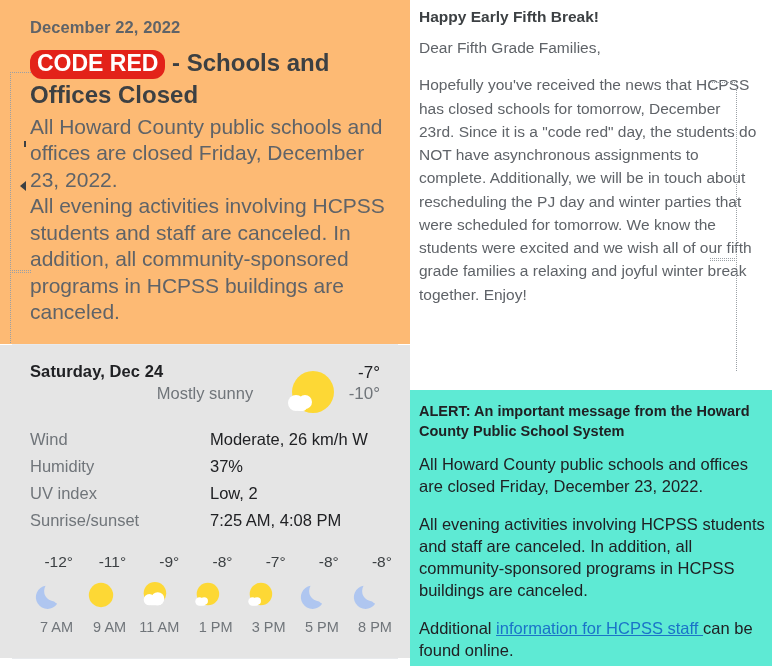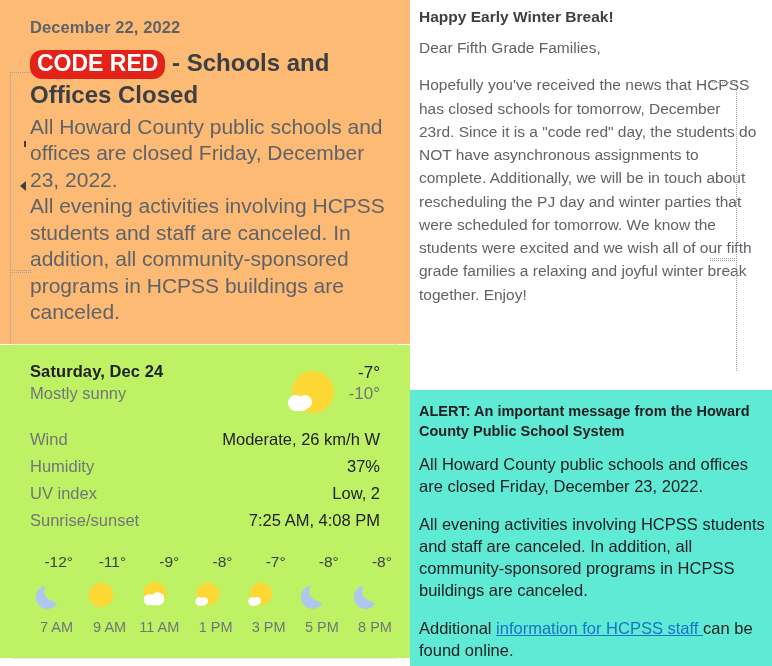--- a/index.html
+++ b/index.html
@@ -420,7 +420,7 @@
 
   <div id="letter-panel">
     <div id="letter-inner">
-      <div id="letter-title">Happy Early Winter Break!</div>
+      <div id="letter-title">Happy Early Fifth Break!</div>
       <p class="letter-para">Dear Fifth Grade Families,</p>
       <p class="letter-para">Hopefully you've received the news that HCPSS has closed schools for tomorrow, December 23rd. Since it is a "code red" day, the students do NOT have asynchronous assignments to complete. Additionally, we will be in touch about rescheduling the PJ day and winter parties that were scheduled for tomorrow. We know the students were excited and we wish all of our fifth grade families a relaxing and joyful winter break together. Enjoy!</p>
     </div>

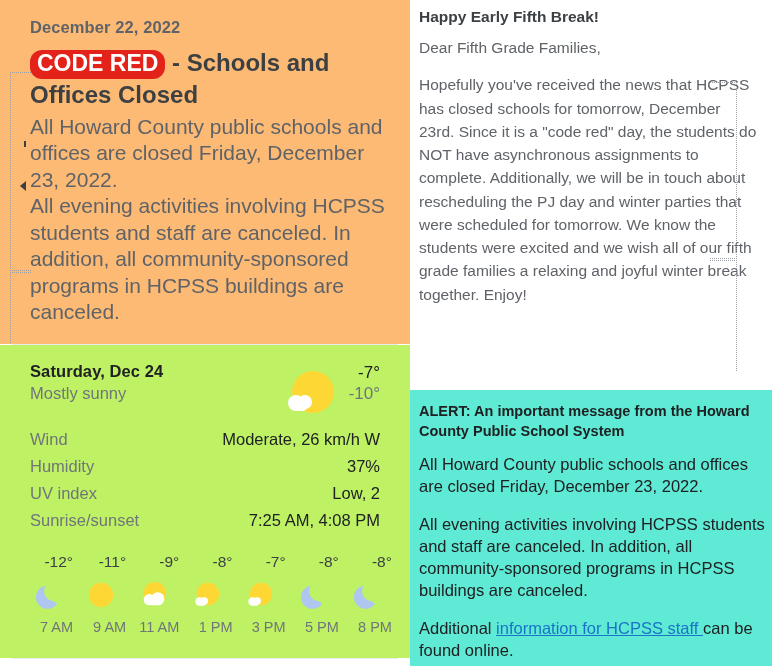--- a/index.html
+++ b/index.html
@@ -111,7 +111,7 @@
     left: 0; top: 345px;
     width: 410px;
     height: 313px;
-    background: #bef264;
+    background: #e5e5e5;
     text-decoration: underline;
   }
   #weather-head {

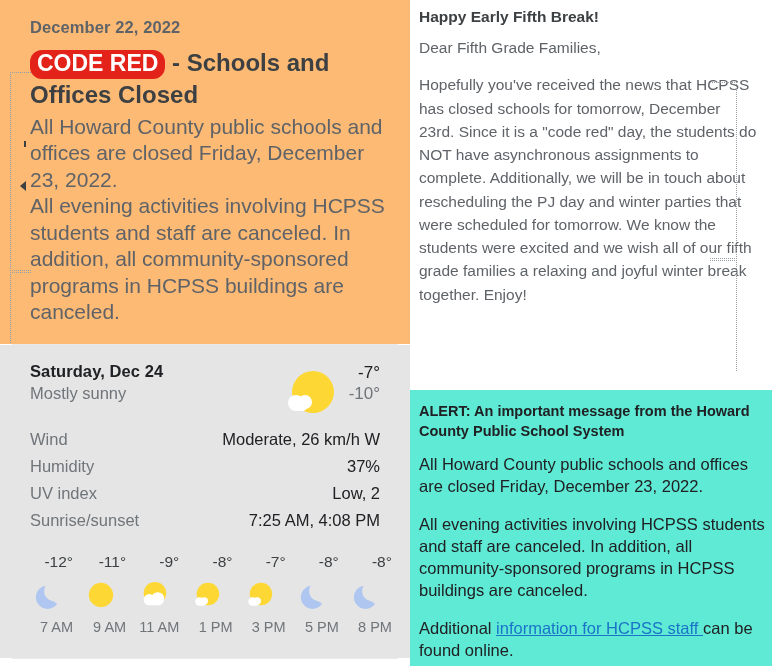--- a/index.html
+++ b/index.html
@@ -131,6 +131,7 @@
     font-size: 16.5px;
     color: #70757a;
     margin: 3px 0 0 0;
+    text-align: center;
   }
   #wx-icon-big {
     position: absolute;

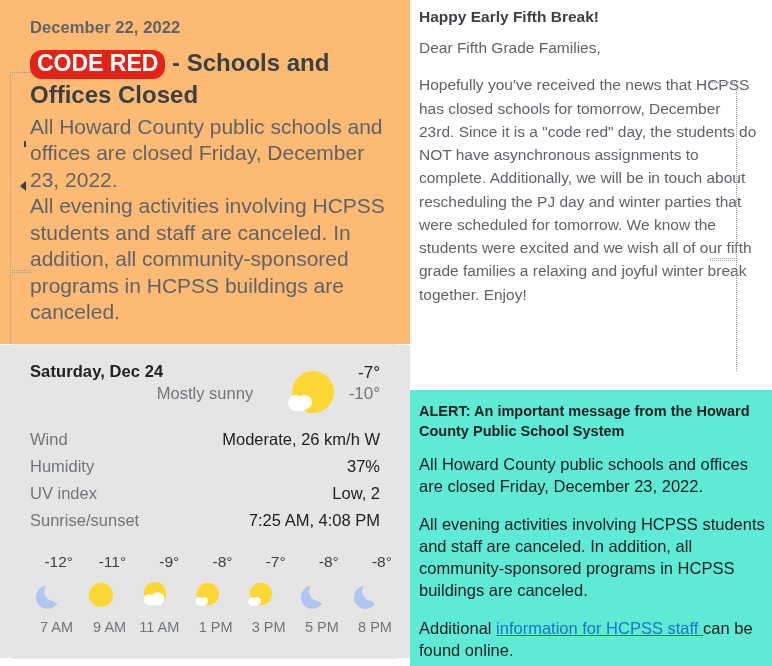--- a/index.html
+++ b/index.html
@@ -156,7 +156,6 @@
     display: flex;
     height: 27px;
     align-items: flex-start;
-    justify-content: space-between;
   }
   .wx-label {
     width: 180px;

